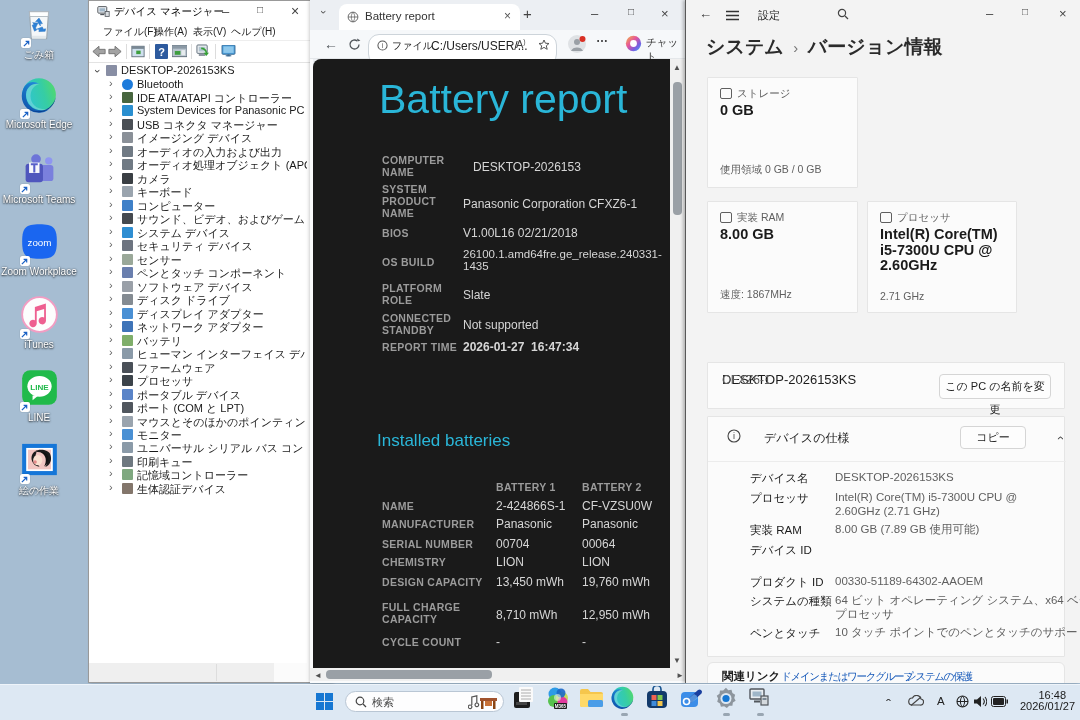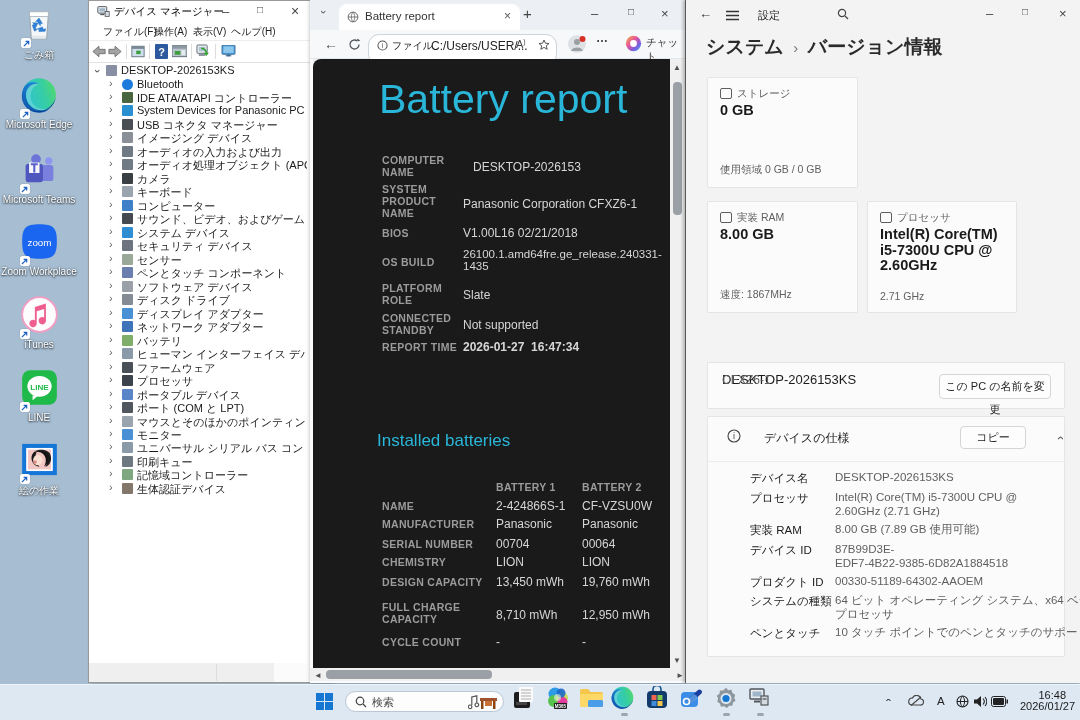--- a/index.html
+++ b/index.html
@@ -539,7 +539,6 @@
       <div class="srow-l" style="left:42px;top:106px">実装 RAM</div>
       <div class="srow-v" style="left:127px;top:106px">8.00 GB (7.89 GB 使用可能)</div>
       <div class="srow-l" style="left:42px;top:126px">デバイス ID</div>
-      <div class="srow-v" style="left:127px;top:126px">87B99D3E-<br>EDF7-4B22-9385-6D82A1884518</div>
       <div class="srow-l" style="left:42px;top:158px">プロダクト ID</div>
       <div class="srow-v" style="left:127px;top:158px">00330-51189-64302-AAOEM</div>
       <div class="srow-l" style="left:42px;top:177px">システムの種類</div>

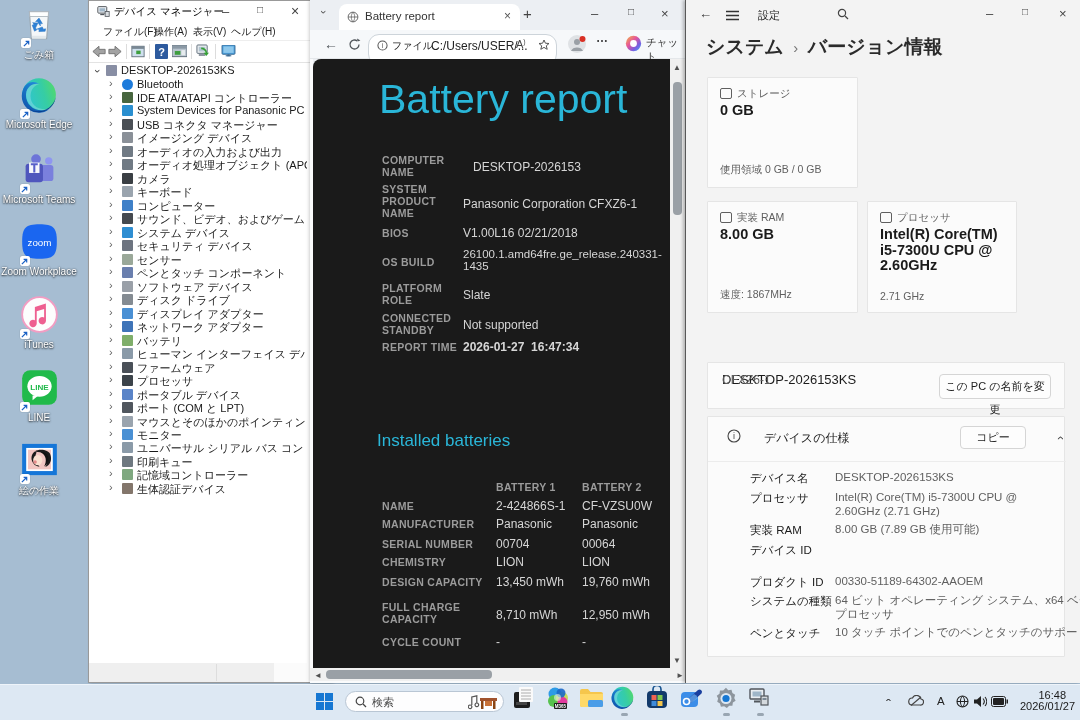--- a/index.html
+++ b/index.html
@@ -546,6 +546,11 @@
       <div class="srow-l" style="left:42px;top:209px">ペンとタッチ</div>
       <div class="srow-v" style="left:127px;top:209px">10 タッチ ポイントでのペンとタッチのサポート</div>
     </div>
+<div class="card" style="left:21px;top:662px;width:358px;height:30px;border-radius:6px 6px 0 0">
+<span class="abs" style="left:14px;top:6px;font-size:11.5px;font-weight:bold;color:#1b1b1b">関連リンク</span>
+<span class="abs slink" style="left:73px;top:7px;font-size:10.5px;letter-spacing:-1.3px">ドメインまたはワークグループ</span>
+<span class="abs slink" style="left:198px;top:7px;font-size:10.5px;letter-spacing:-1.3px">システムの保護</span>
+</div>
 </div>
 <div id="task"></div>
 <svg class="abs" style="left:316px;top:693px" width="17" height="17" viewBox="0 0 17 17">

